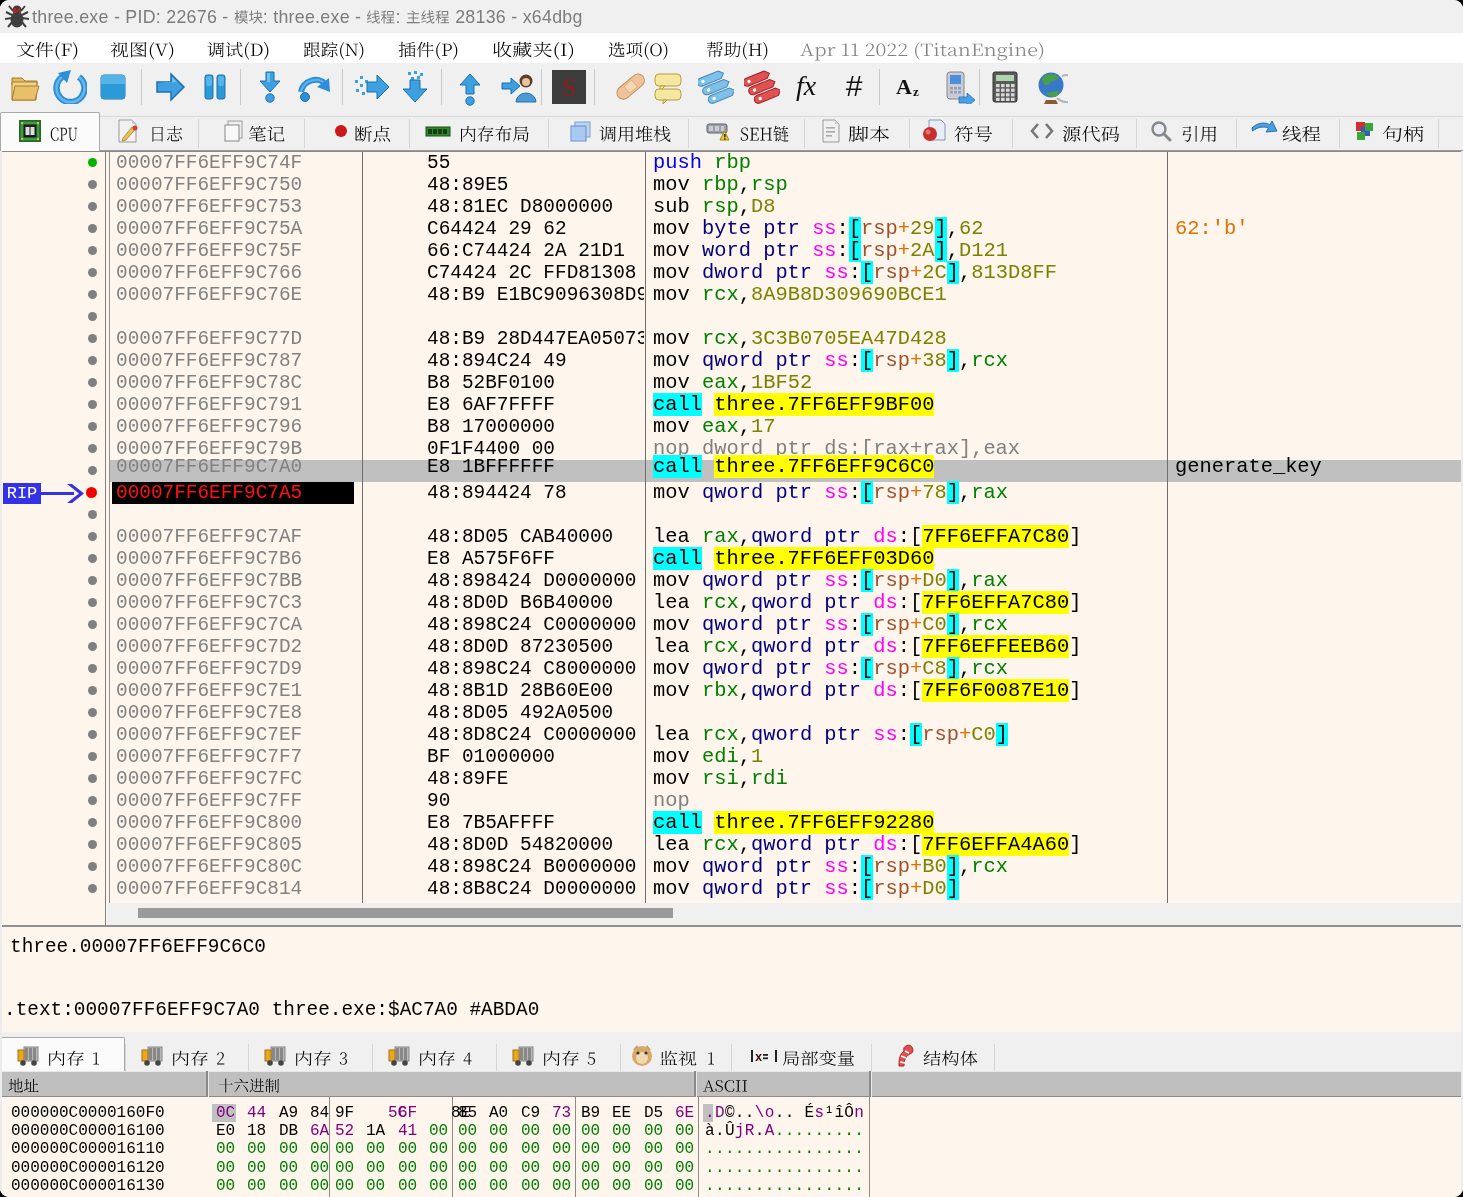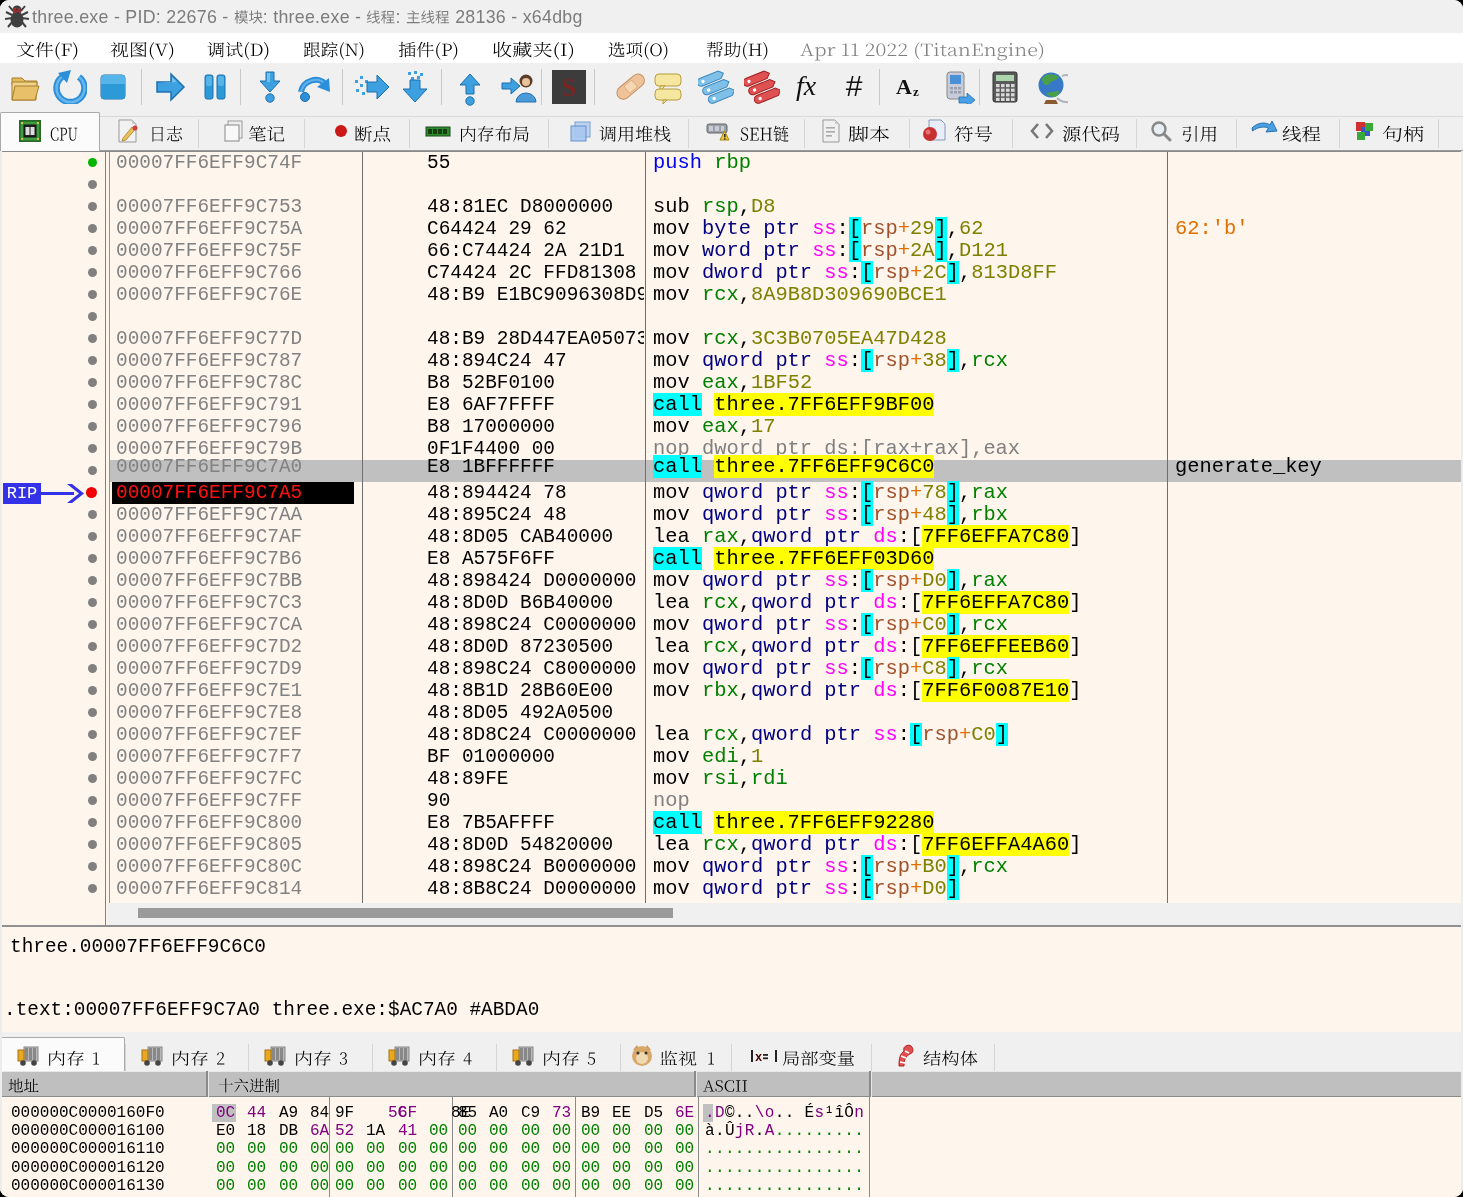--- a/index.html
+++ b/index.html
@@ -379,6 +379,7 @@
 <div class="abs sep" style="left:1167px;top:460px;height:44px"></div>
 <div class="abs" style="left:0;top:152px;width:1463px;height:751px;overflow:hidden">
 <div class="row mono" style="top:0px"><span class="a" style="">00007FF6EFF9C74F</span><span class="by">55</span><span class="ins"><i class="b">push</i> <i class="g">rbp</i></span></div>
+<div class="row mono" style="top:22px"><span class="a" style="">00007FF6EFF9C750</span><span class="by">48:89E5</span><span class="ins"><i>mov</i> <i class="g">rbp</i>,<i class="g">rsp</i></span></div>
 <div class="row mono" style="top:44px"><span class="a" style="">00007FF6EFF9C753</span><span class="by">48:81EC D8000000</span><span class="ins"><i>sub</i> <i class="g">rsp</i>,<i class="v">D8</i></span></div>
 <div class="row mono" style="top:66px"><span class="a" style="">00007FF6EFF9C75A</span><span class="by">C64424 29 62</span><span class="ins"><i>mov</i> <i class="n">byte ptr</i> <i class="s">ss</i><i>:</i><i class="cy">[</i><i class="p">rsp</i><i class="o">+</i><i class="v">29</i><i class="cy">]</i>,<i class="v">62</i></span><span class="cm"><i class="o">62:'b'</i></span></div>
 <div class="row mono" style="top:88px"><span class="a" style="">00007FF6EFF9C75F</span><span class="by">66:C74424 2A 21D1</span><span class="ins"><i>mov</i> <i class="n">word ptr</i> <i class="s">ss</i><i>:</i><i class="cy">[</i><i class="p">rsp</i><i class="o">+</i><i class="v">2A</i><i class="cy">]</i>,<i class="v">D121</i></span></div>

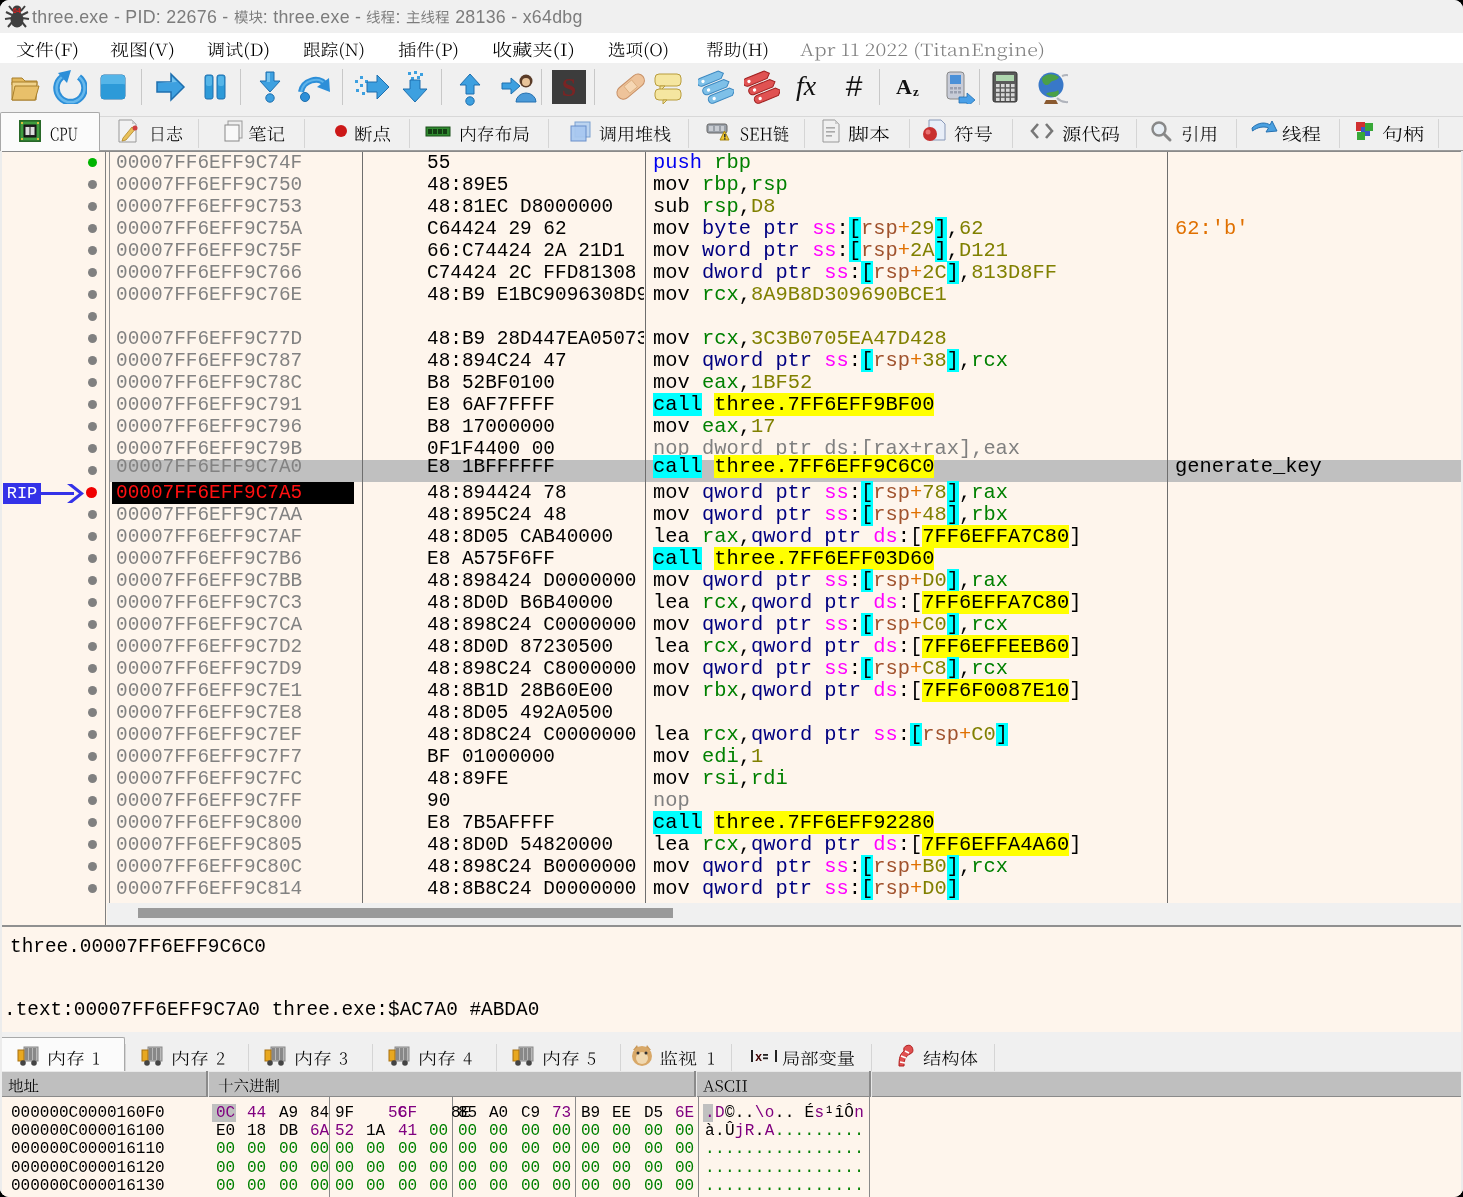--- a/index.html
+++ b/index.html
@@ -386,7 +386,7 @@
 <div class="row mono" style="top:110px"><span class="a" style="">00007FF6EFF9C766</span><span class="by">C74424 2C FFD81308</span><span class="ins"><i>mov</i> <i class="n">dword ptr</i> <i class="s">ss</i><i>:</i><i class="cy">[</i><i class="p">rsp</i><i class="o">+</i><i class="v">2C</i><i class="cy">]</i>,<i class="v">813D8FF</i></span></div>
 <div class="row mono" style="top:132px"><span class="a" style="">00007FF6EFF9C76E</span><span class="by">48:B9 E1BC9096308D9B</span><span class="ins"><i>mov</i> <i class="g">rcx</i>,<i class="v">8A9B8D309690BCE1</i></span></div>
 <div class="row mono" style="top:176px"><span class="a" style="">00007FF6EFF9C77D</span><span class="by">48:B9 28D447EA05073B</span><span class="ins"><i>mov</i> <i class="g">rcx</i>,<i class="v">3C3B0705EA47D428</i></span></div>
-<div class="row mono" style="top:198px"><span class="a" style="">00007FF6EFF9C787</span><span class="by">48:894C24 47</span><span class="ins"><i>mov</i> <i class="n">qword ptr</i> <i class="s">ss</i><i>:</i><i class="cy">[</i><i class="p">rsp</i><i class="o">+</i><i class="v">38</i><i class="cy">]</i>,<i class="g">rcx</i></span></div>
+<div class="row mono" style="top:198px"><span class="a" style="">00007FF6EFF9C787</span><span class="by">48:894C24 49</span><span class="ins"><i>mov</i> <i class="n">qword ptr</i> <i class="s">ss</i><i>:</i><i class="cy">[</i><i class="p">rsp</i><i class="o">+</i><i class="v">38</i><i class="cy">]</i>,<i class="g">rcx</i></span></div>
 <div class="row mono" style="top:220px"><span class="a" style="">00007FF6EFF9C78C</span><span class="by">B8 52BF0100</span><span class="ins"><i>mov</i> <i class="g">eax</i>,<i class="v">1BF52</i></span></div>
 <div class="row mono" style="top:242px"><span class="a" style="">00007FF6EFF9C791</span><span class="by">E8 6AF7FFFF</span><span class="ins"><i class="cy">call</i> <i class="ye">three.7FF6EFF9BF00</i></span></div>
 <div class="row mono" style="top:264px"><span class="a" style="">00007FF6EFF9C796</span><span class="by">B8 17000000</span><span class="ins"><i>mov</i> <i class="g">eax</i>,<i class="v">17</i></span></div>

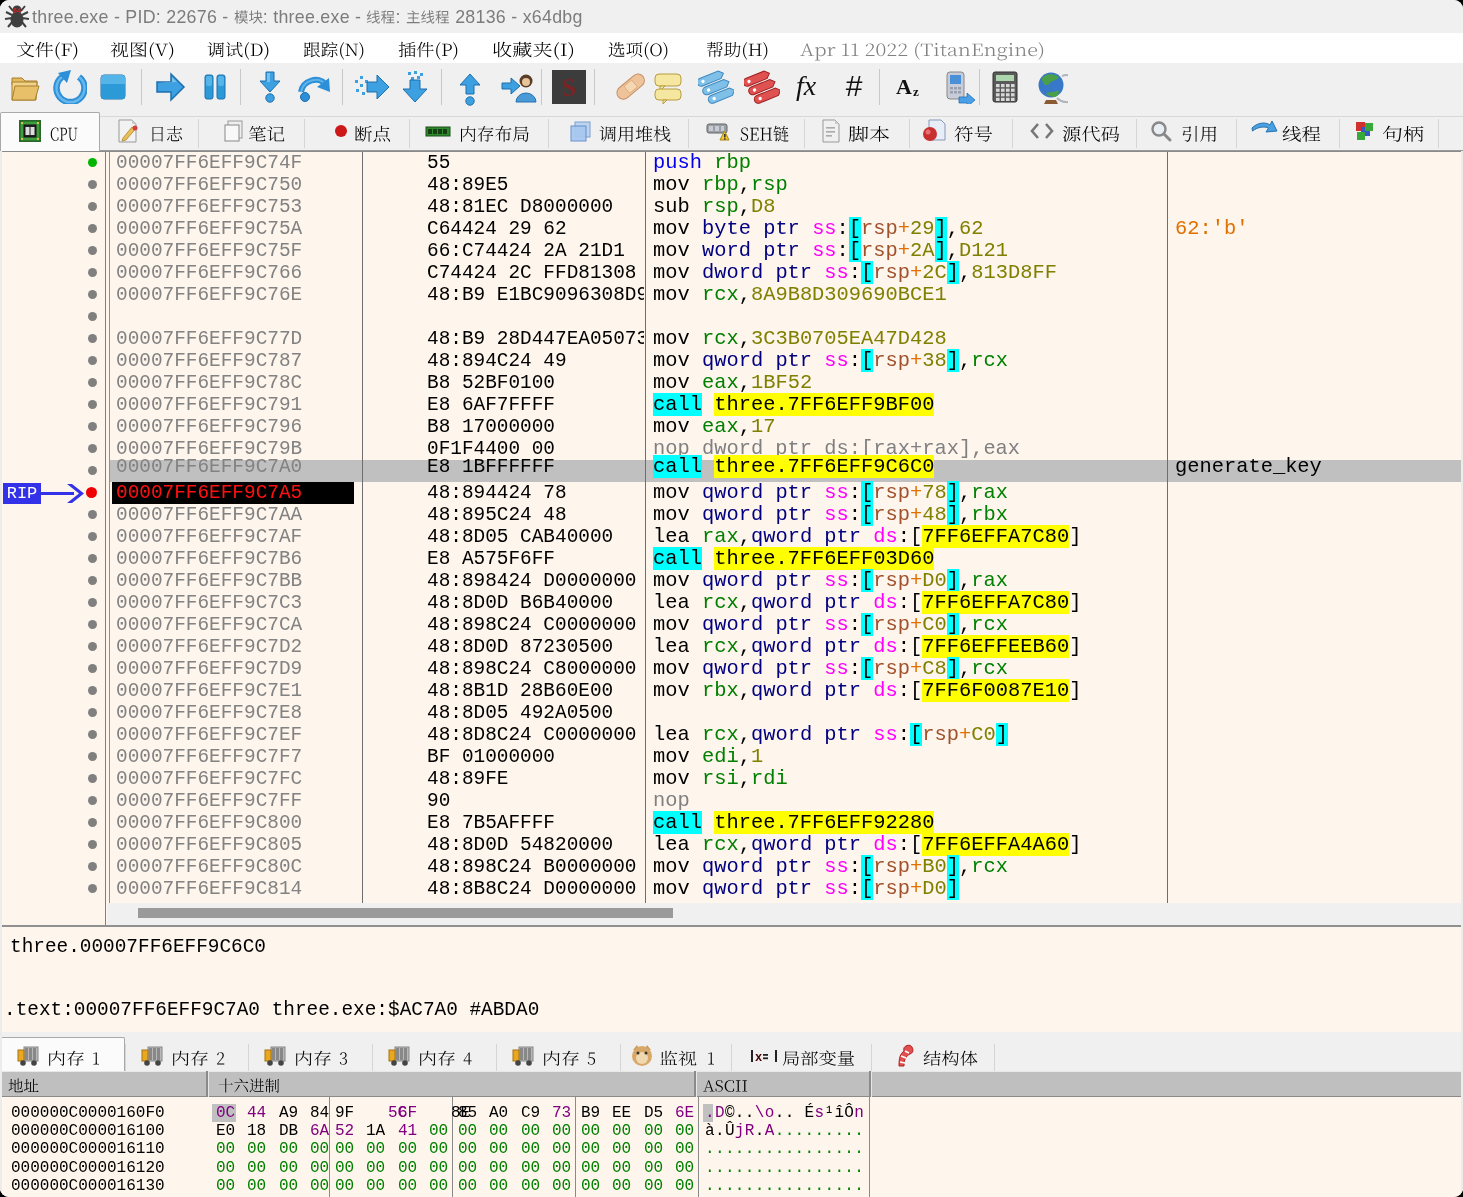--- a/index.html
+++ b/index.html
@@ -393,7 +393,6 @@
 <div class="row mono" style="top:286px"><span class="a" style="">00007FF6EFF9C79B</span><span class="by">0F1F4400 00</span><span class="ins"><i class="x">nop dword ptr ds:[rax+rax],eax</i></span></div>
 <div class="row mono" style="top:304px"><span class="a" style="">00007FF6EFF9C7A0</span><span class="by">E8 1BFFFFFF</span><span class="ins"><i class="cy">call</i> <i class="ye">three.7FF6EFF9C6C0</i></span><span class="cm">generate_key</span></div>
 <div class="row mono" style="top:330px"><span class="a" style="color:#ff1010">00007FF6EFF9C7A5</span><span class="by">48:894424 78</span><span class="ins"><i>mov</i> <i class="n">qword ptr</i> <i class="s">ss</i><i>:</i><i class="cy">[</i><i class="p">rsp</i><i class="o">+</i><i class="v">78</i><i class="cy">]</i>,<i class="g">rax</i></span></div>
-<div class="row mono" style="top:352px"><span class="a" style="">00007FF6EFF9C7AA</span><span class="by">48:895C24 48</span><span class="ins"><i>mov</i> <i class="n">qword ptr</i> <i class="s">ss</i><i>:</i><i class="cy">[</i><i class="p">rsp</i><i class="o">+</i><i class="v">48</i><i class="cy">]</i>,<i class="g">rbx</i></span></div>
 <div class="row mono" style="top:374px"><span class="a" style="">00007FF6EFF9C7AF</span><span class="by">48:8D05 CAB40000</span><span class="ins"><i>lea</i> <i class="g">rax</i>,<i class="n">qword ptr</i> <i class="s">ds</i><i>:[</i><i class="ye">7FF6EFFA7C80</i><i>]</i></span></div>
 <div class="row mono" style="top:396px"><span class="a" style="">00007FF6EFF9C7B6</span><span class="by">E8 A575F6FF</span><span class="ins"><i class="cy">call</i> <i class="ye">three.7FF6EFF03D60</i></span></div>
 <div class="row mono" style="top:418px"><span class="a" style="">00007FF6EFF9C7BB</span><span class="by">48:898424 D0000000</span><span class="ins"><i>mov</i> <i class="n">qword ptr</i> <i class="s">ss</i><i>:</i><i class="cy">[</i><i class="p">rsp</i><i class="o">+</i><i class="v">D0</i><i class="cy">]</i>,<i class="g">rax</i></span></div>

